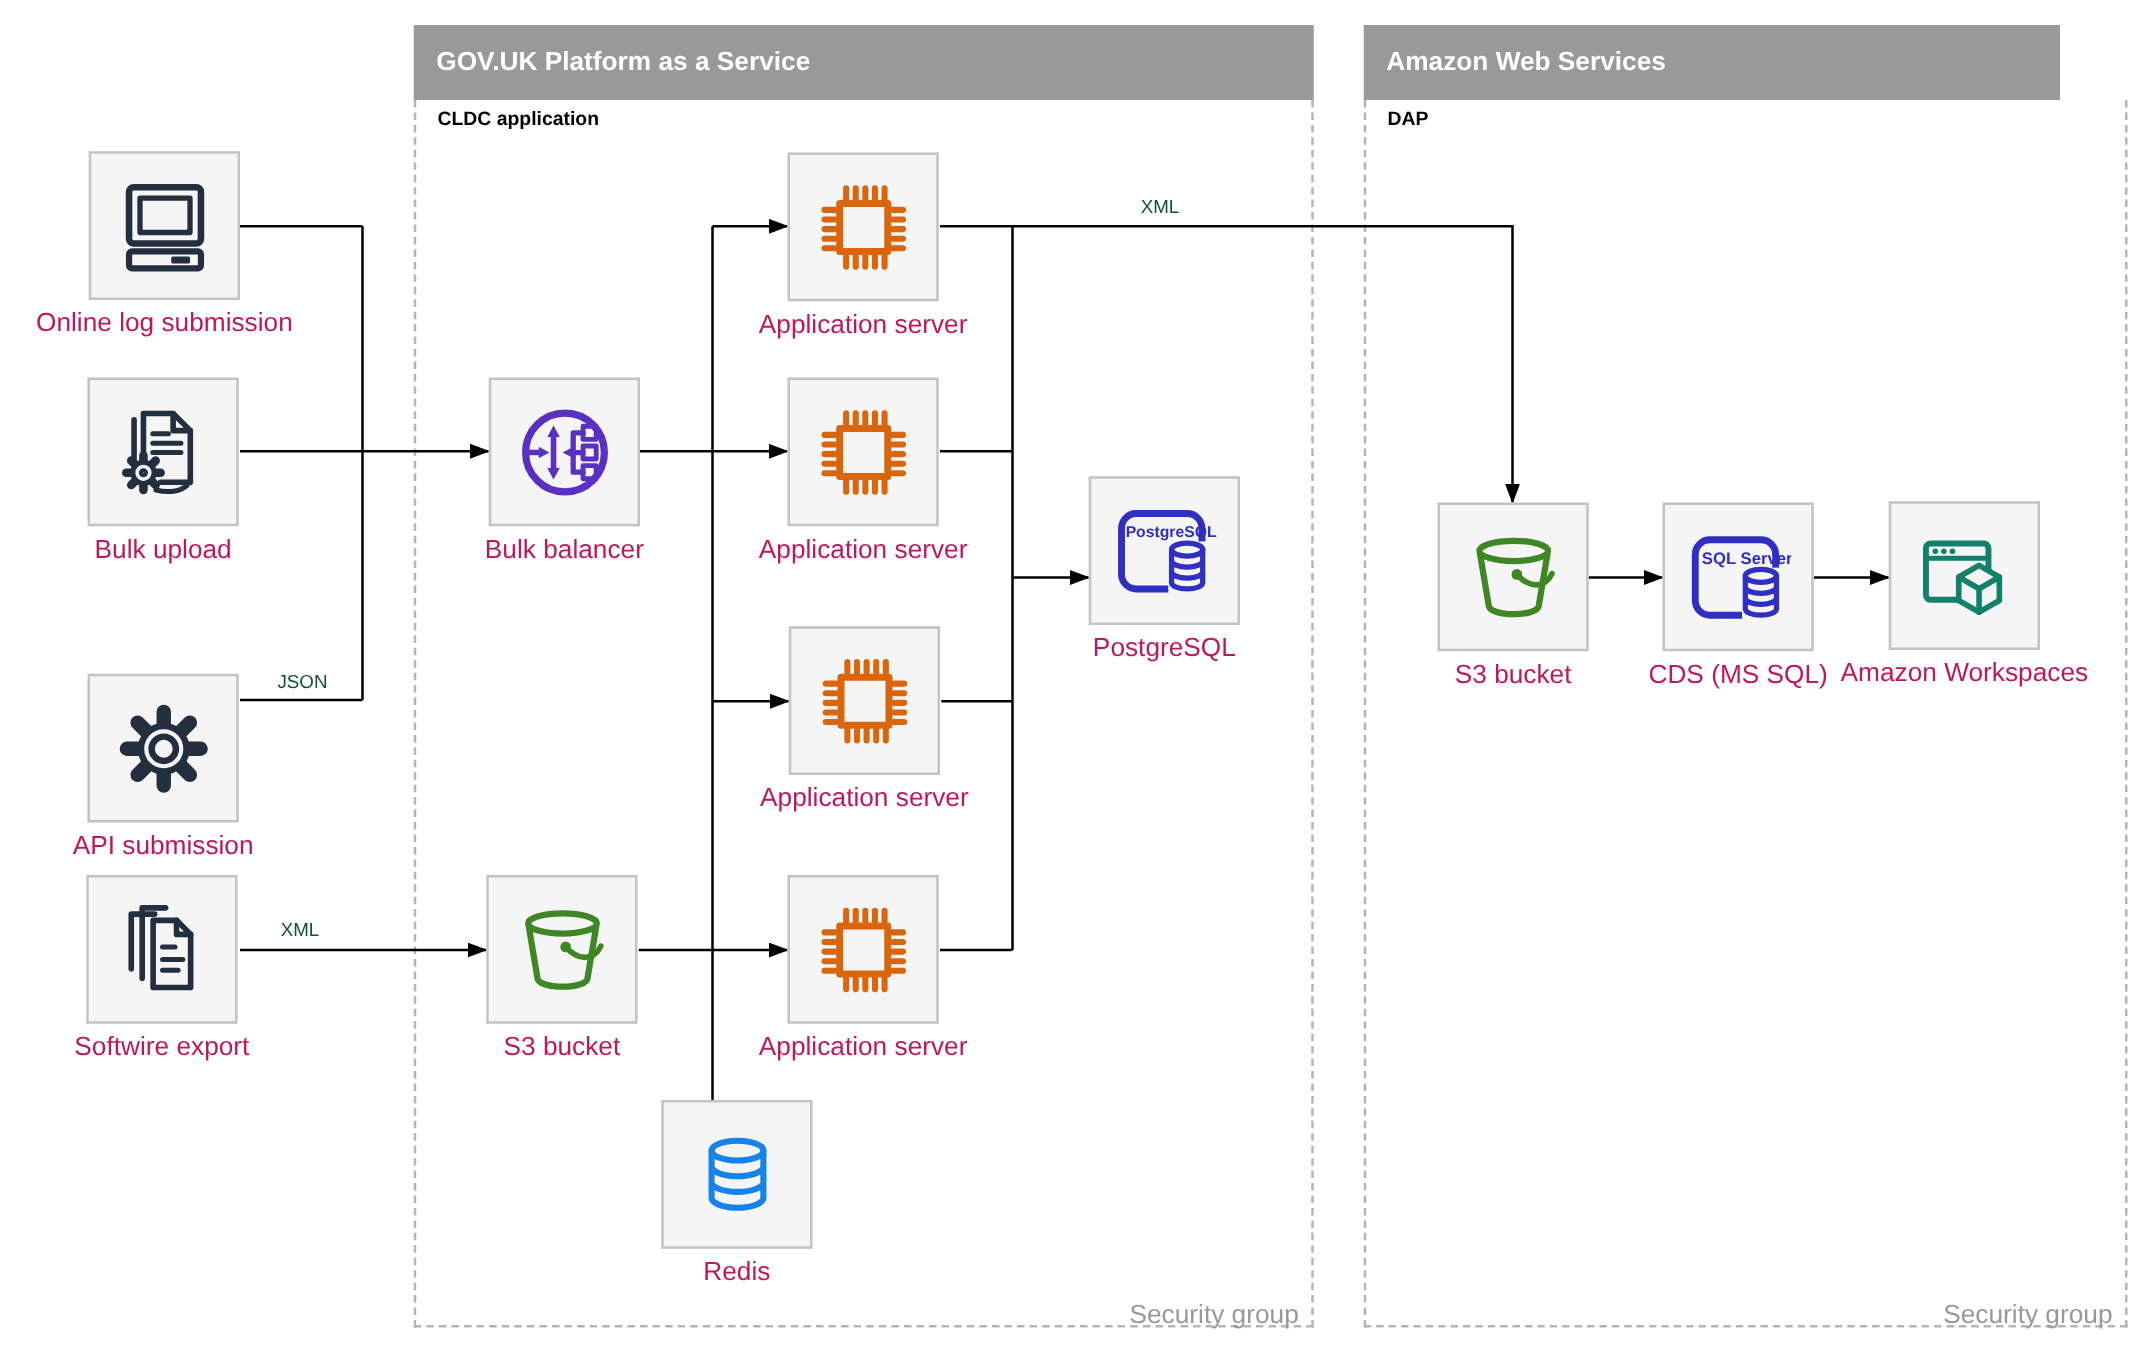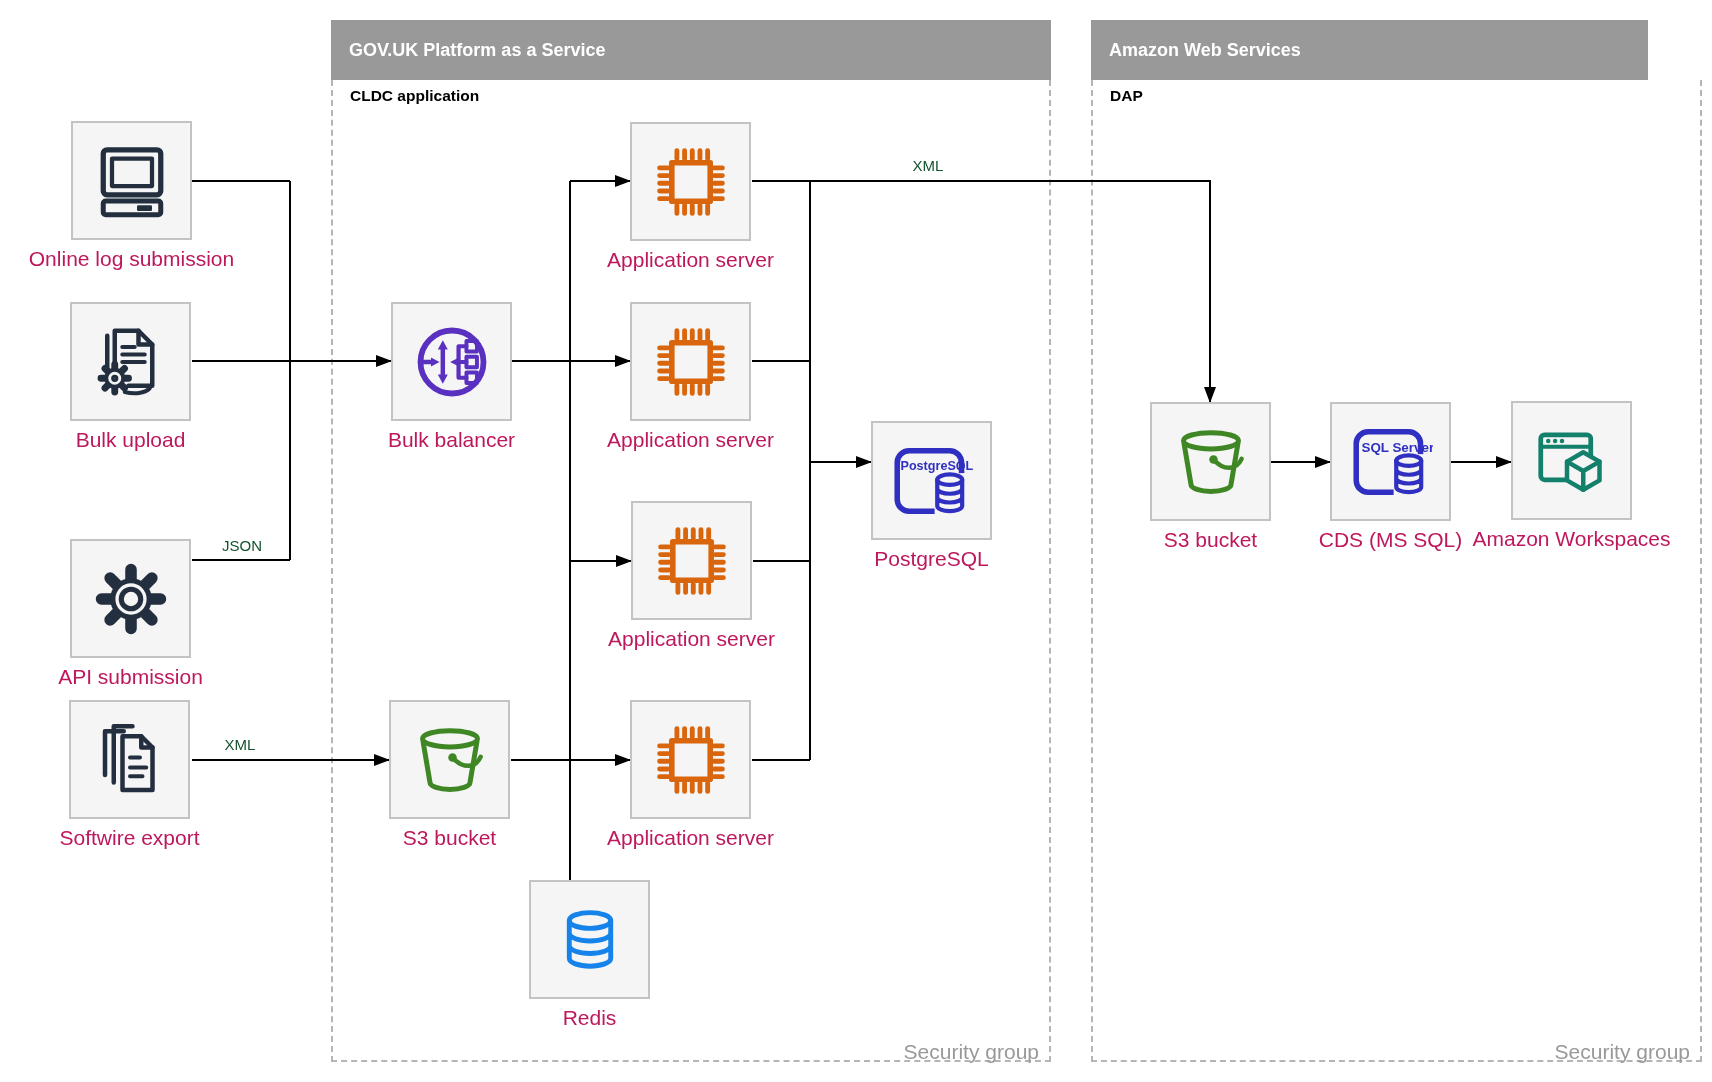--- a/index.html
+++ b/index.html
@@ -13,7 +13,7 @@
     font-family:"Liberation Sans","DejaVu Sans",sans-serif;overflow:hidden;}
 
   .group-header{position:absolute;height:60px;background:var(--c-header_gray);
-    color:#fff;font-size:18px;font-weight:bold;line-height:60px;padding-left:18px;
+    color:#fff;font-size:21px;font-weight:bold;line-height:60px;padding-left:18px;
     box-sizing:border-box;}
   .group-body{position:absolute;border:2px dashed var(--c-dashed_border);border-top:none;
     box-sizing:border-box;}

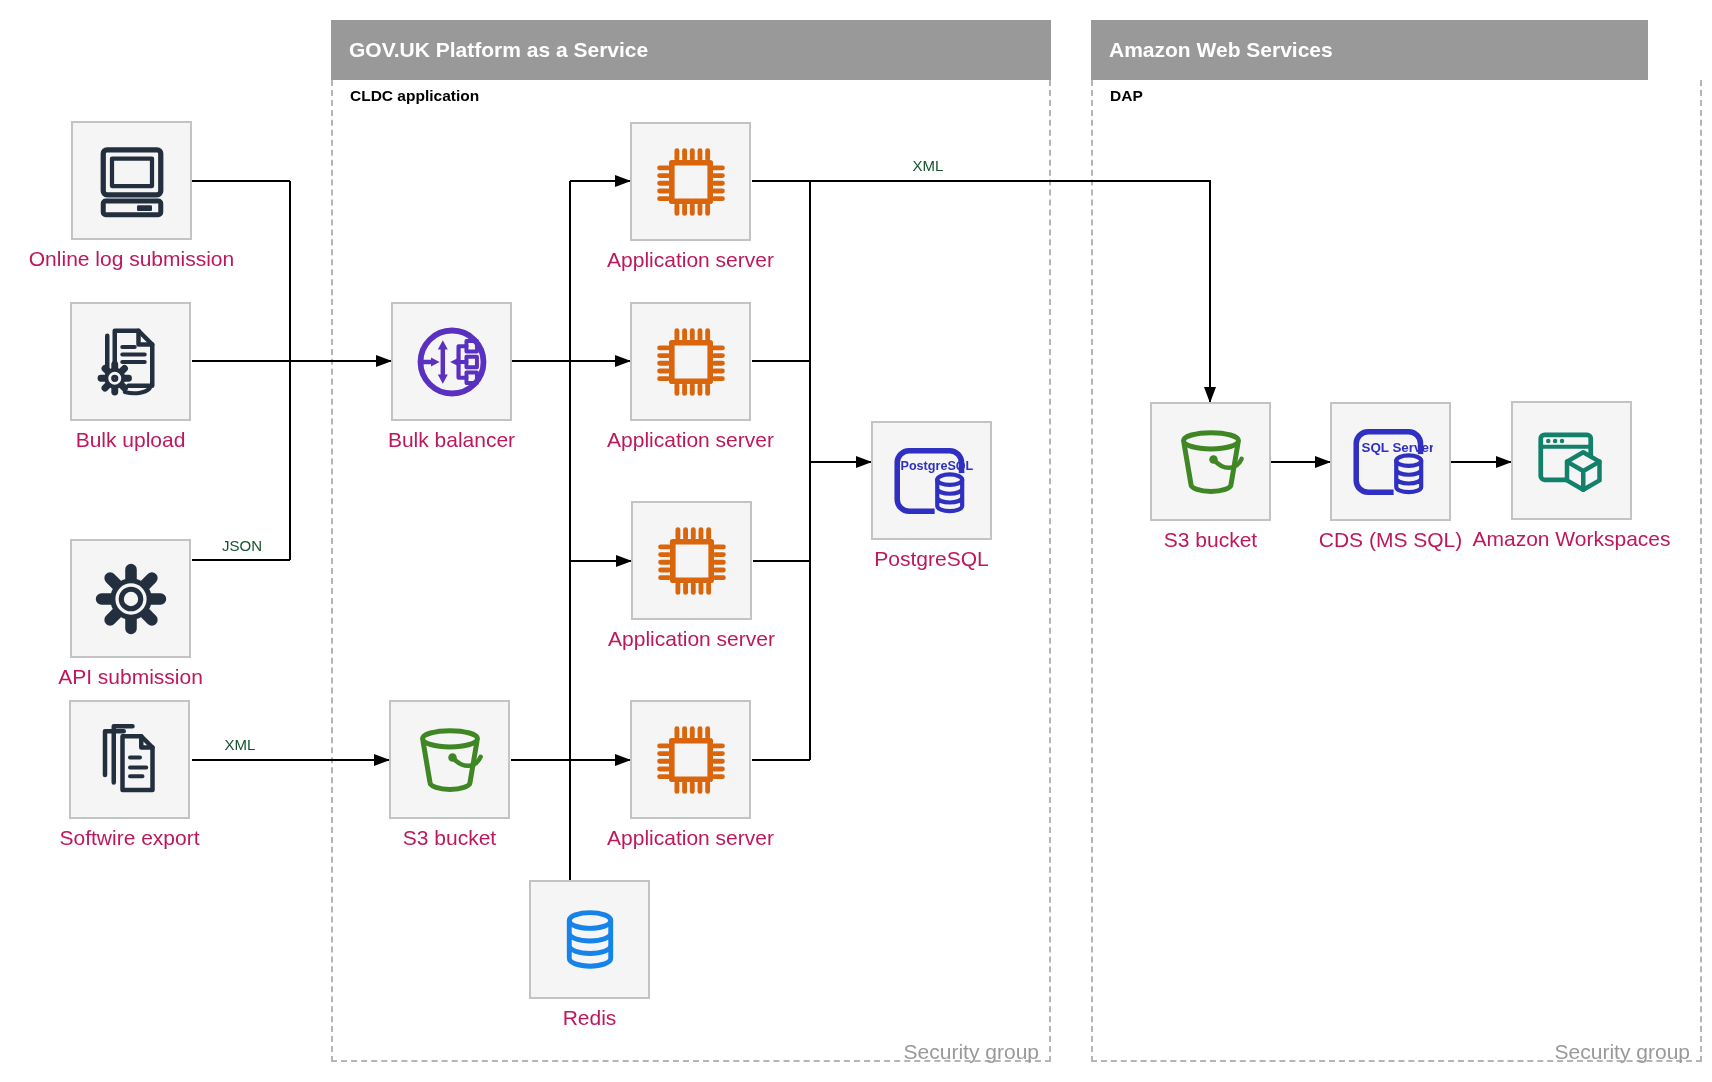--- a/index.html
+++ b/index.html
@@ -226,7 +226,7 @@
     <div class="nlabel">Application server</div>
   </div>
 
-  <div class="node" style="left:871px;top:421px;border-radius:14px;">
+  <div class="node" style="left:871px;top:381px;border-radius:14px;">
     <div class="nbox">
       <svg class="icon-indigo" width="84" height="84" viewBox="0 0 64 64">
         <rect class="sIc" x="5.5" y="9" width="49" height="46" rx="9" stroke-width="4.2"></rect>

